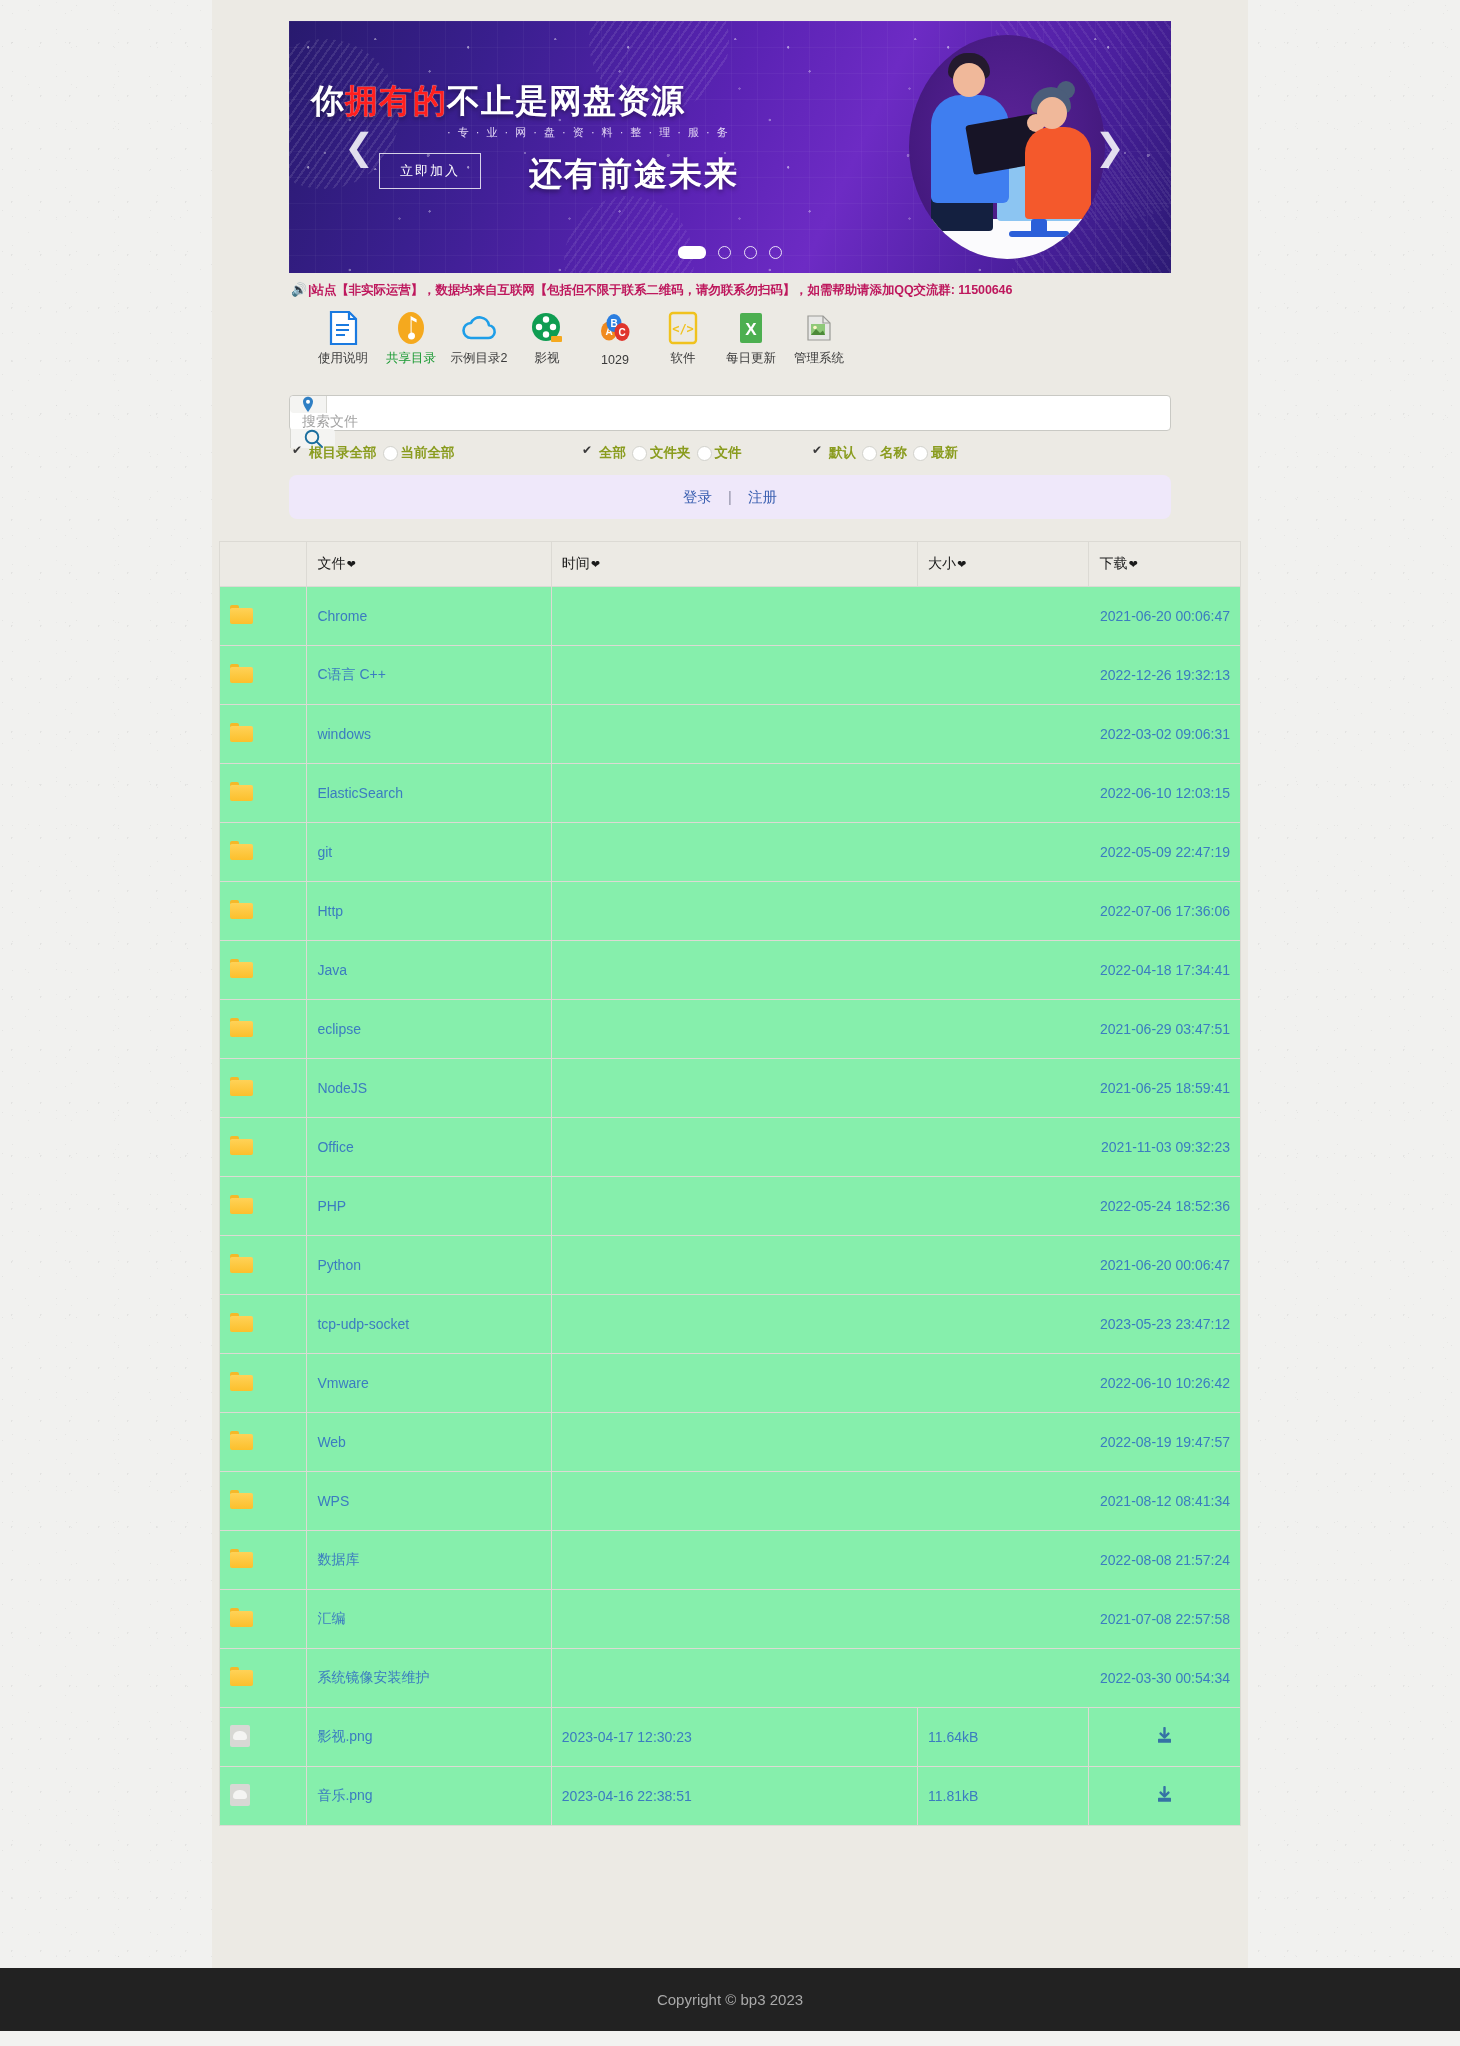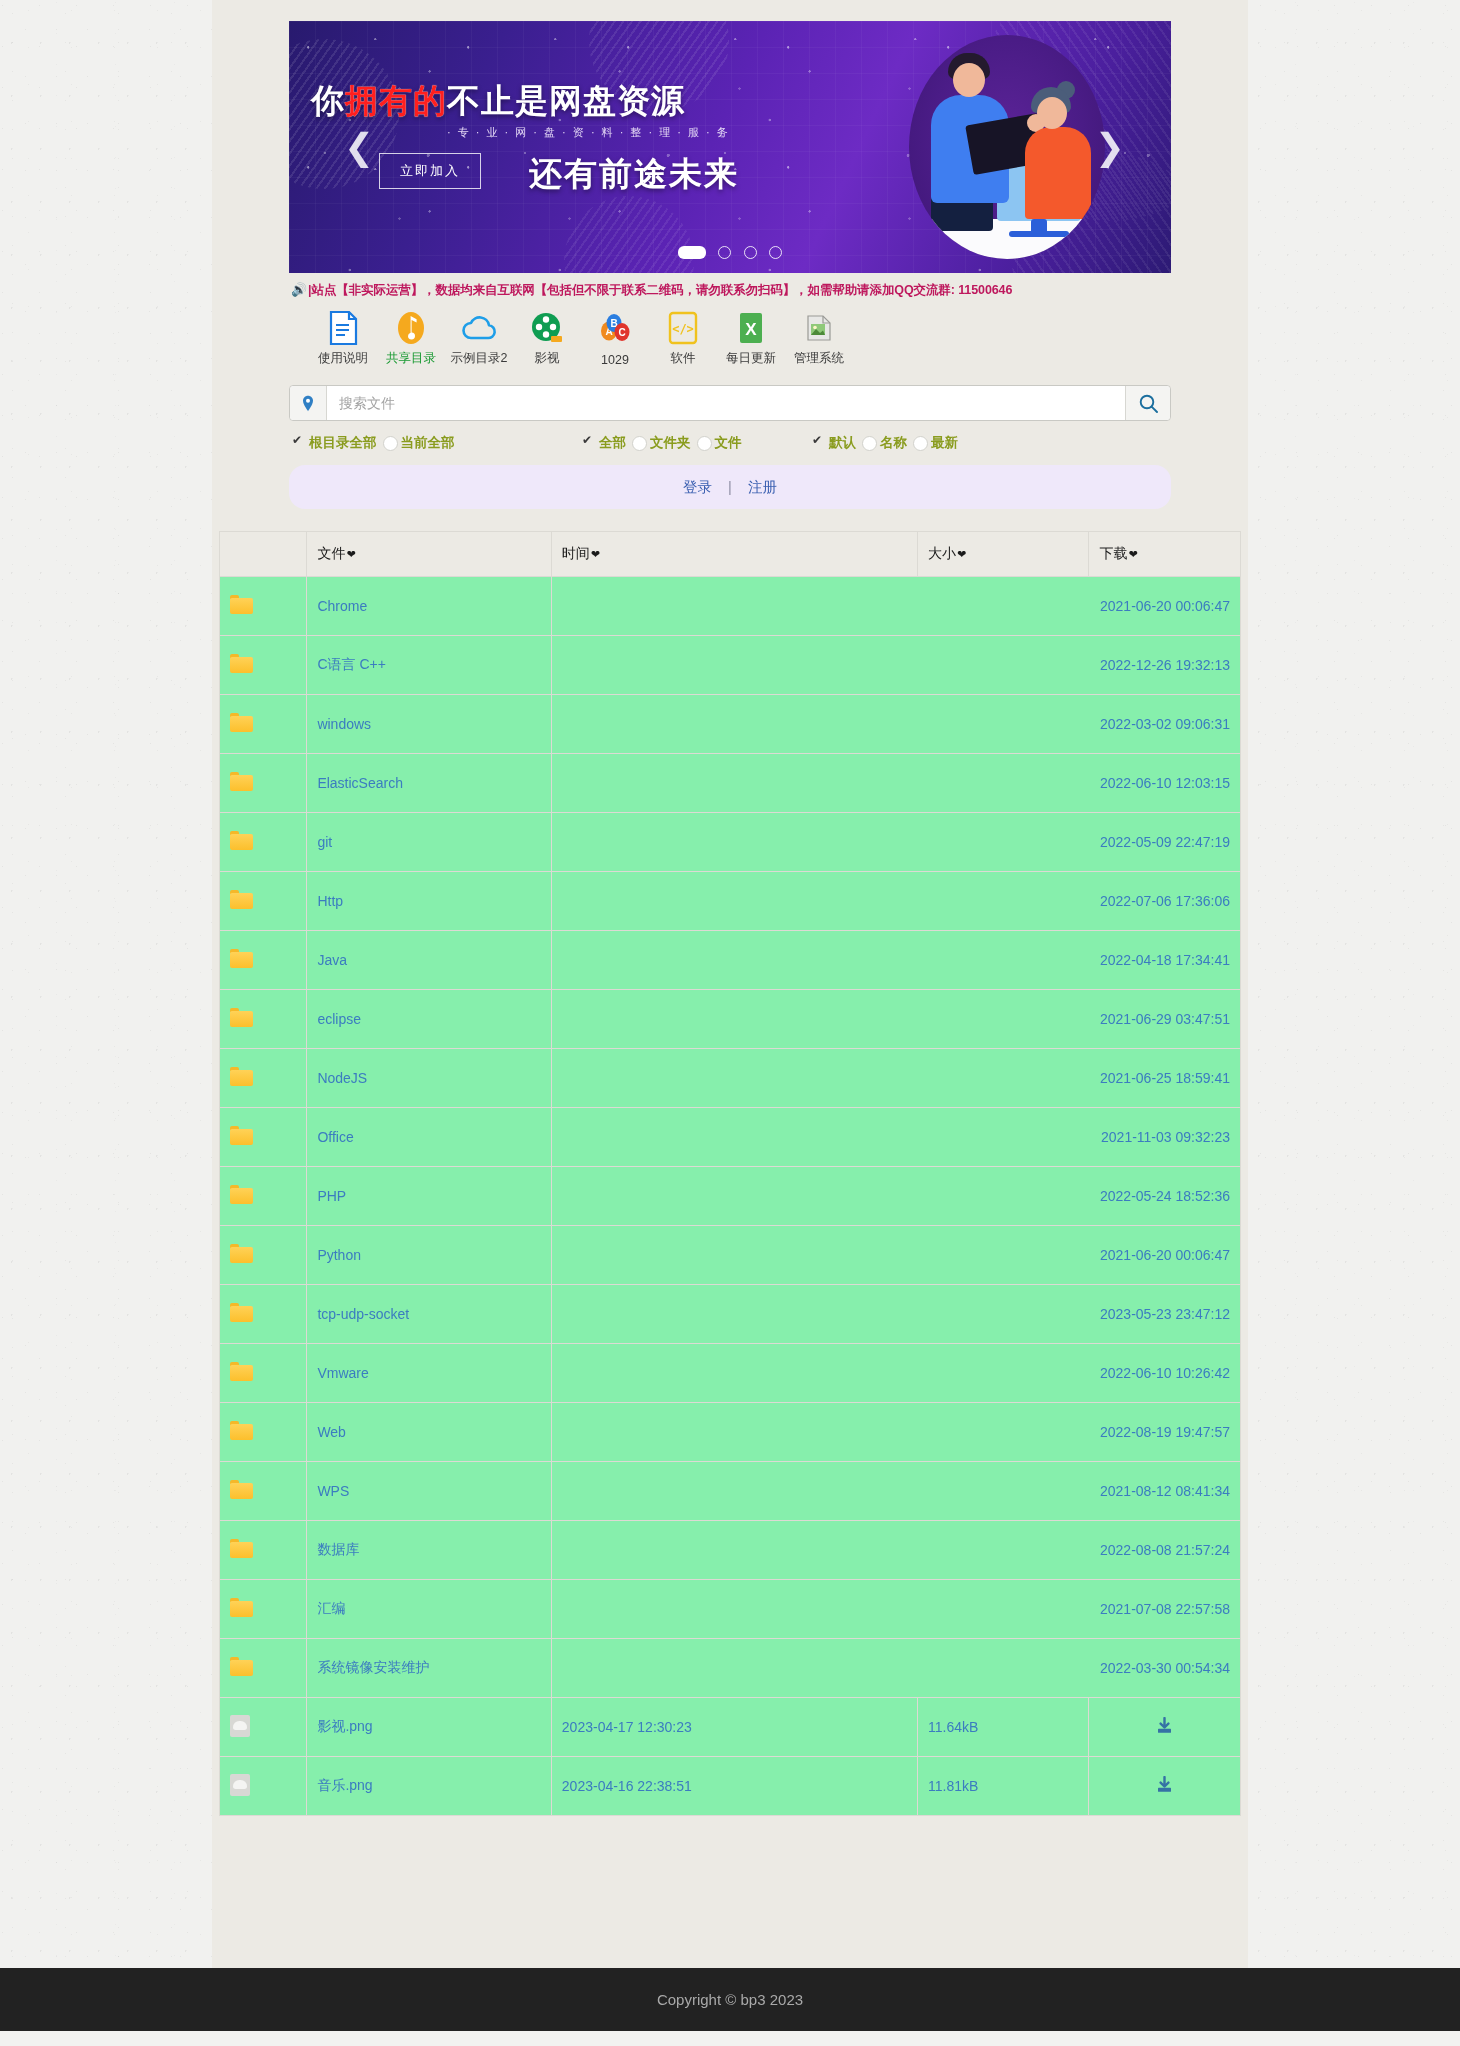--- a/index.html
+++ b/index.html
@@ -239,7 +239,8 @@
     border-radius: 4px;
     background: #ffffff;
     height: 34px;
-    margin-top: 14px;
+    margin-top: 24px;
+    flex-direction: column;
   }
   .search-addon {
     width: 36px;

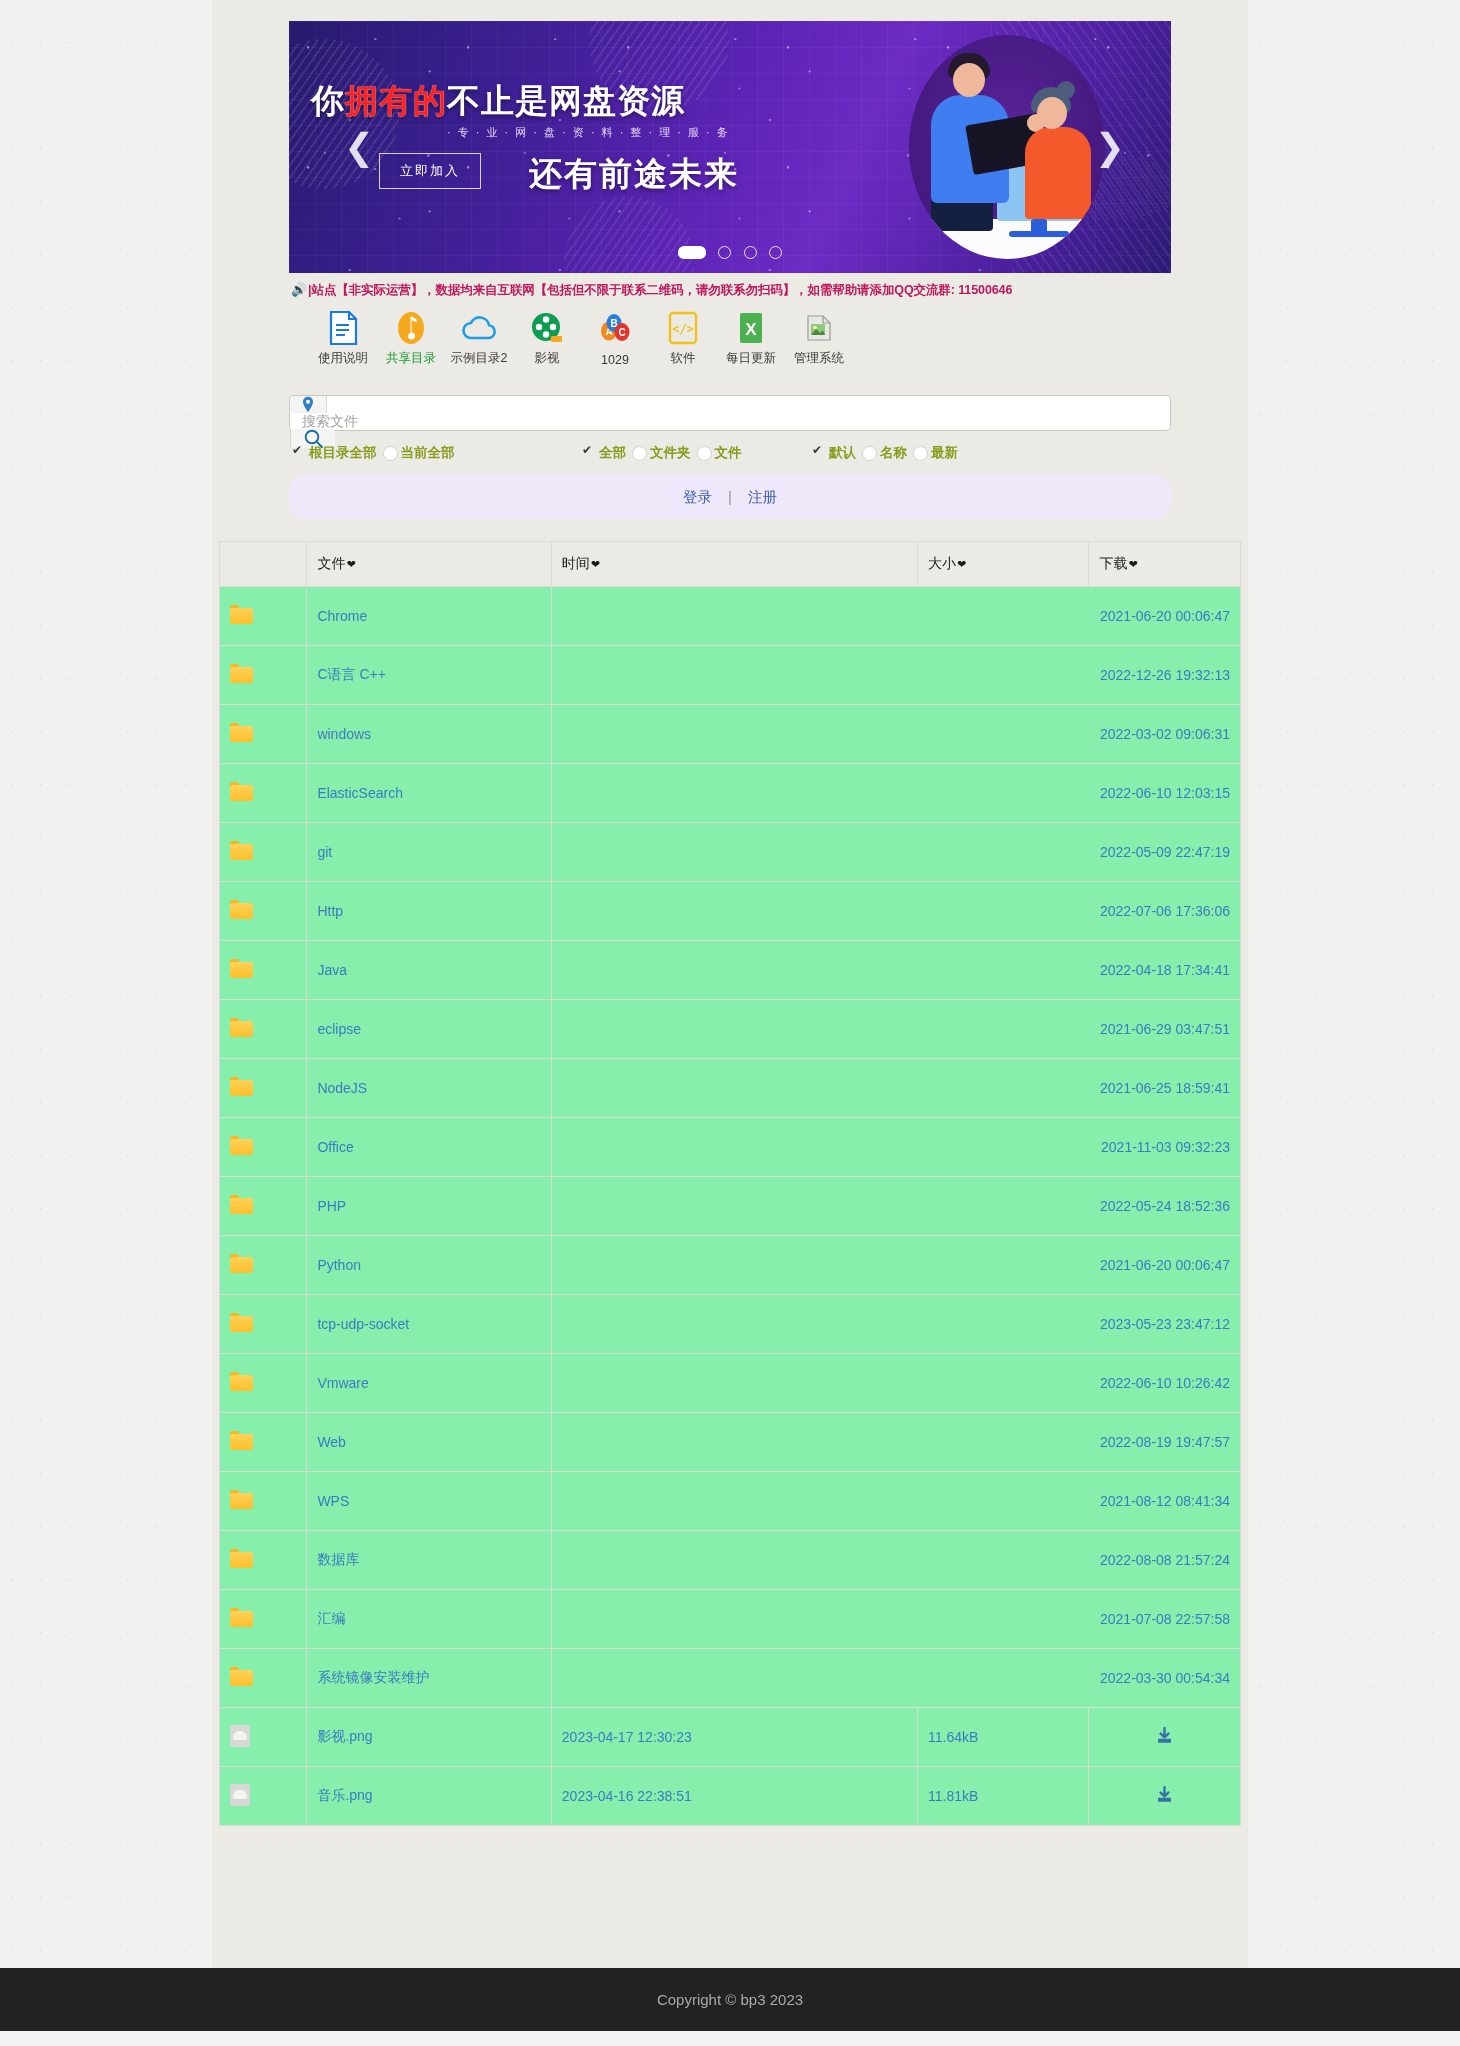--- a/index.html
+++ b/index.html
@@ -311,7 +311,7 @@
   .authbar {
     margin-top: 12px;
     background: #efe8fa;
-    border-radius: 16px;
+    border-radius: 8px;
     height: 44px;
     display: flex;
     align-items: center;

